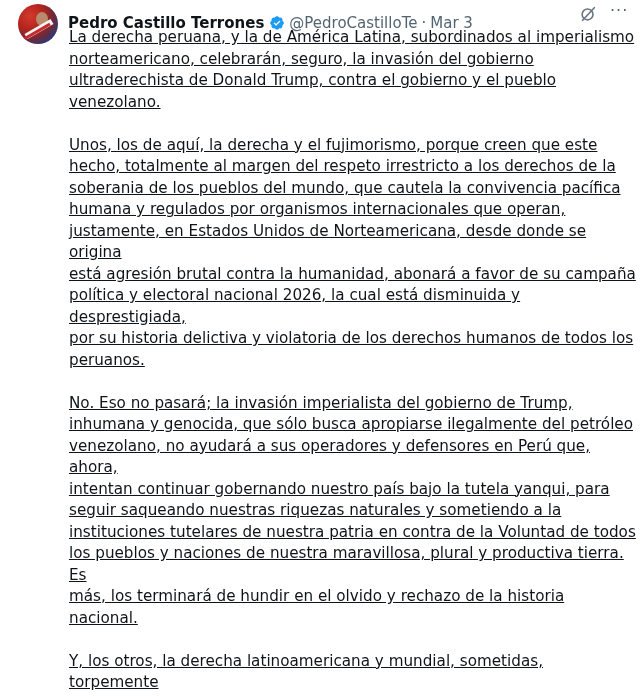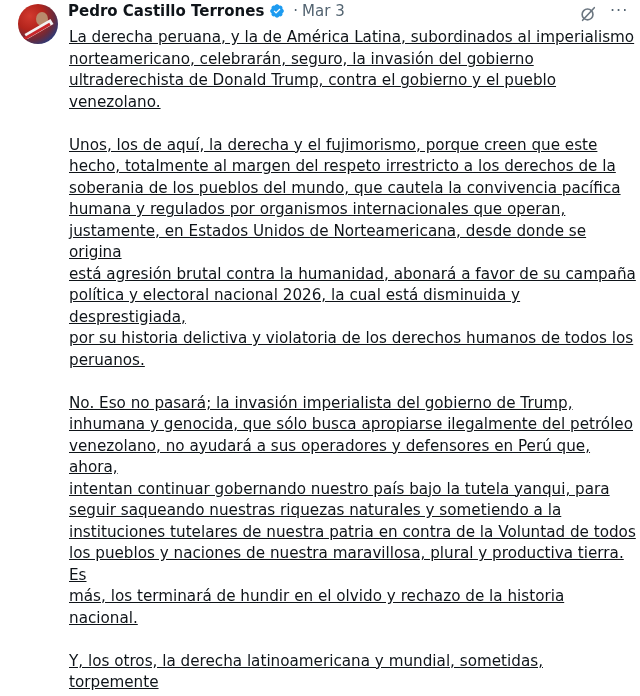--- a/index.html
+++ b/index.html
@@ -11,7 +11,7 @@
   .avatar .sash { position:absolute; left:6px; top:22px; width:30px; height:6px; background:#f3f3f3; transform:rotate(-30deg); }
   .avatar .sash2 { position:absolute; left:4px; top:26px; width:30px; height:3px; background:#c8262a; transform:rotate(-30deg); }
   .avatar .face { position:absolute; left:18px; top:8px; width:12px; height:14px; border-radius:50%; background:#b98a6c; }
-  .header { position:absolute; left:68px; top:0; height:22px; display:flex; align-items:center; font-size:15px; white-space:nowrap; }
+  .header { position:absolute; left:68px; top:12px; height:22px; display:flex; align-items:center; font-size:15px; white-space:nowrap; }
   .name { font-weight:bold; color:#0f1419; }
   .verified { display:inline-block; width:16px; height:16px; margin:0 4px 0 5px; }
   .handle, .dot, .date { color:#536471; }

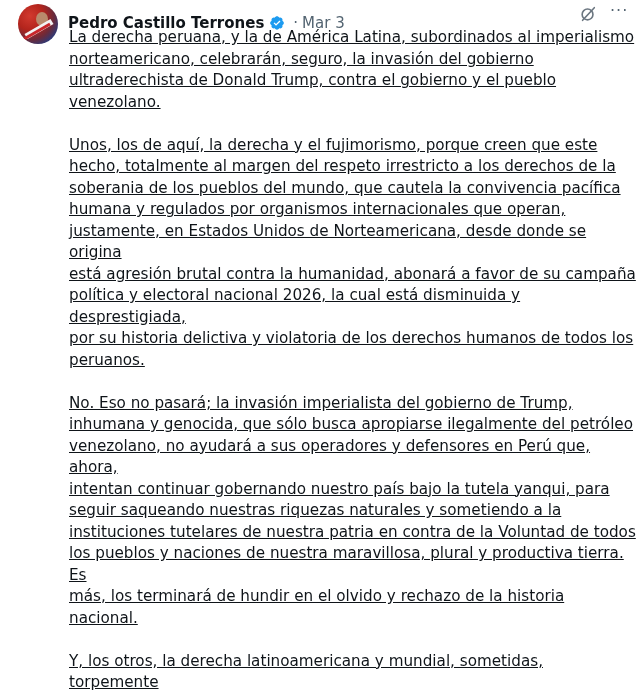--- a/index.html
+++ b/index.html
@@ -40,6 +40,7 @@
         <path fill="#ffffff" d="M10.54 16.2l-3.66-3.66 1.42-1.42 2.24 2.25 5.2-5.2 1.42 1.42z"></path>
       </svg>
     </span>
+    <span class="handle">@PedroCastilloTe</span>
     <span class="dot">·</span>
     <span class="date">Mar 3</span>
   </div>

